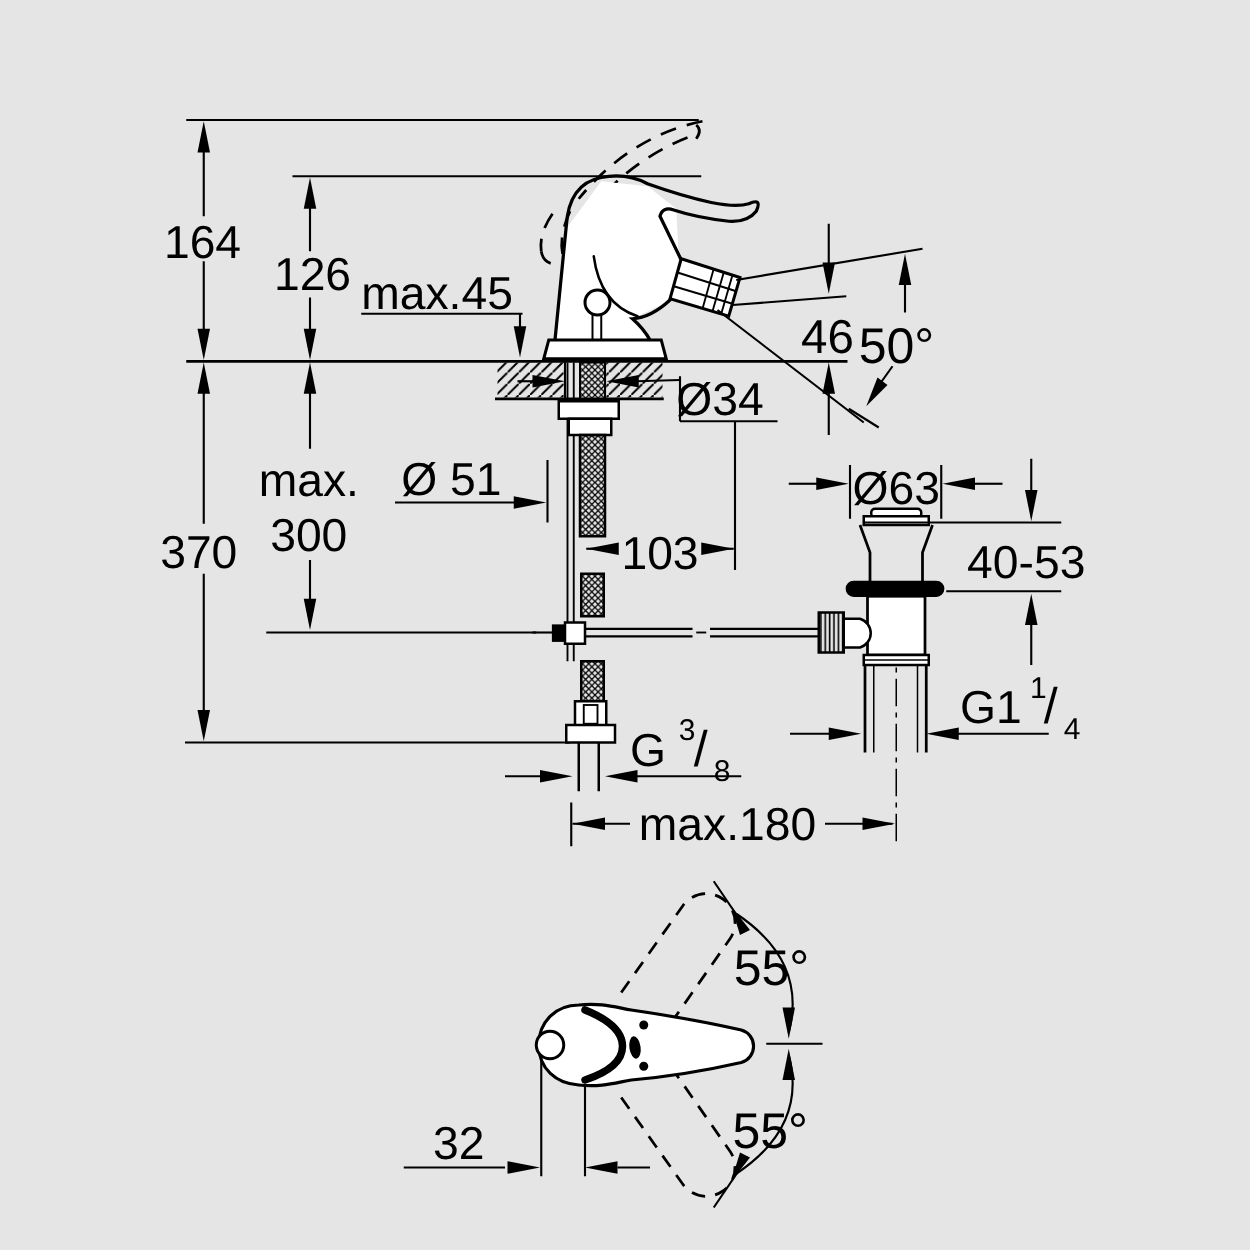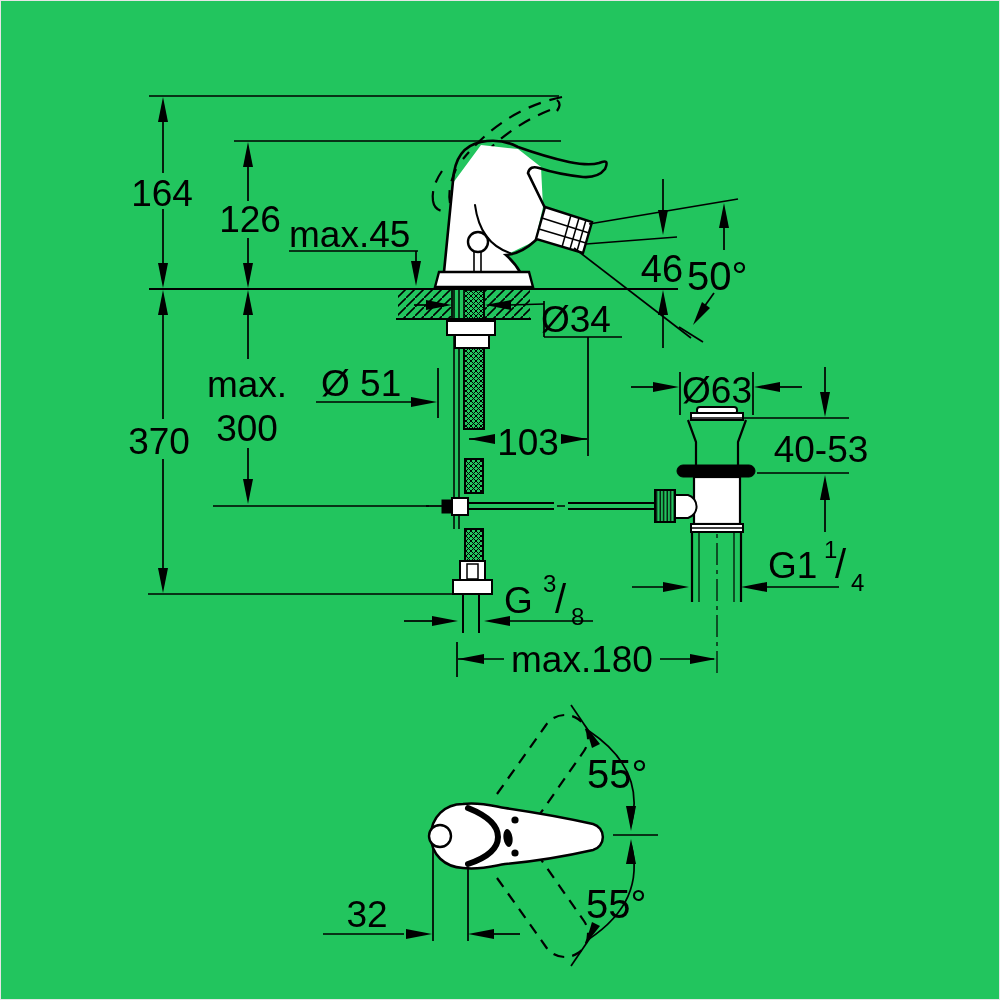--- a/index.html
+++ b/index.html
@@ -3,7 +3,7 @@
 <meta charset="utf-8">
 <style>
   html,body{margin:0;padding:0;background:#fff;}
-  .canvas{position:relative;width:1000px;height:1000px;background:#22c55e;border:1px solid #e6e6e6;box-sizing:border-box;overflow:hidden;}
+  .canvas{position:relative;width:1000px;height:1000px;background:#e5e5e5;border:1px solid #e6e6e6;box-sizing:border-box;overflow:hidden;}
   svg{position:absolute;left:0;top:0;}
   text{font-family:"Liberation Sans","DejaVu Sans",sans-serif;fill:#000;}
 </style>

